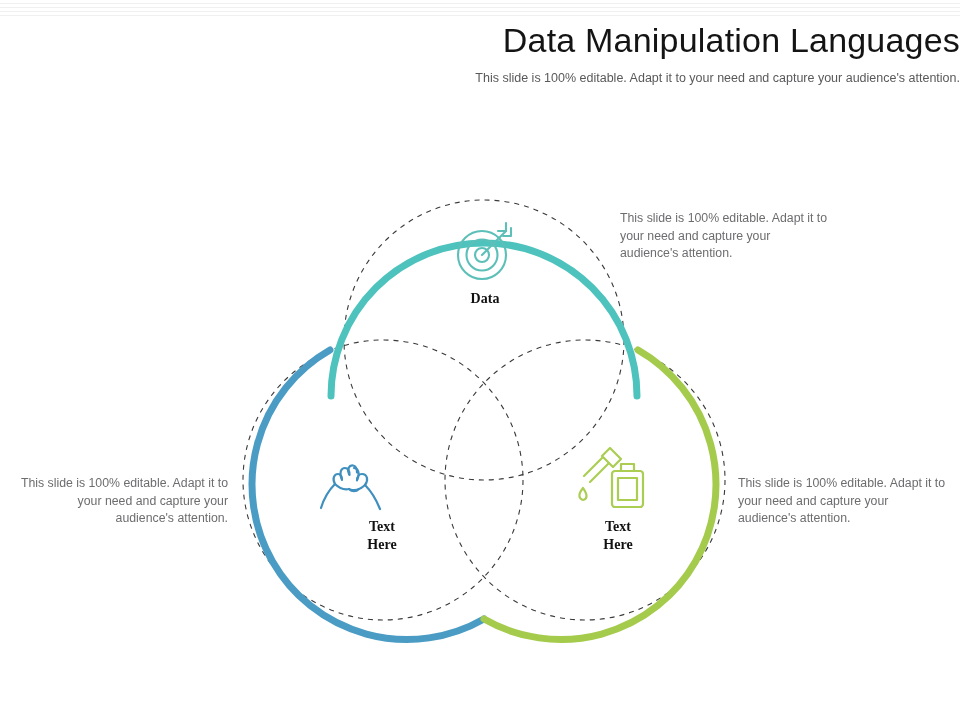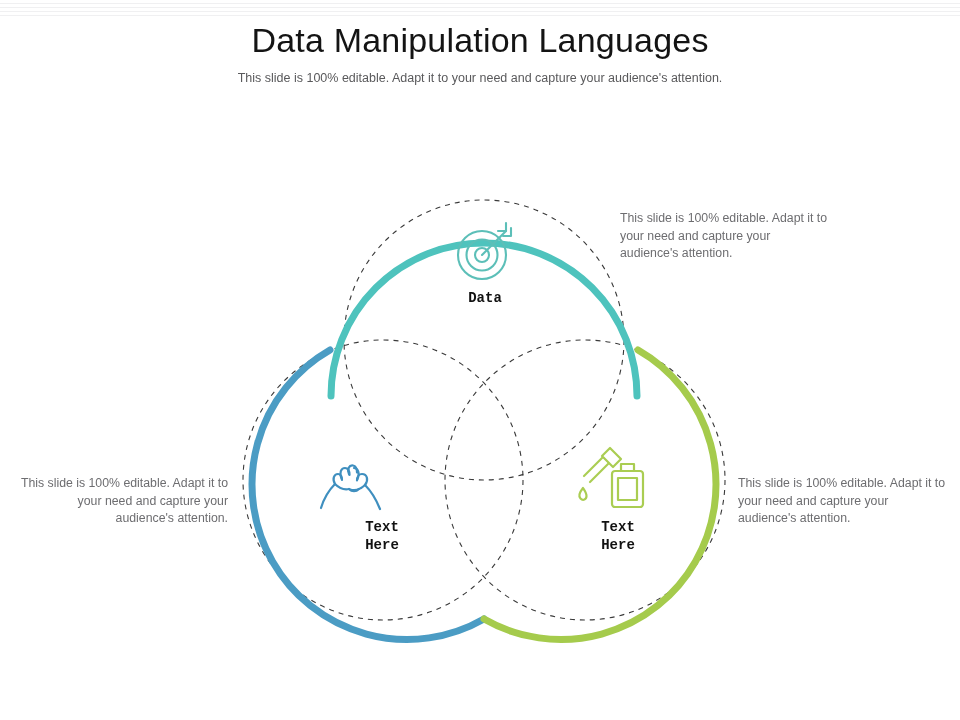--- a/index.html
+++ b/index.html
@@ -43,7 +43,7 @@
     top: 18px;
     left: 0;
     width: 960px;
-    text-align: center;
+    text-align: right;
   }
   #page-title {
     font-size: 34px;

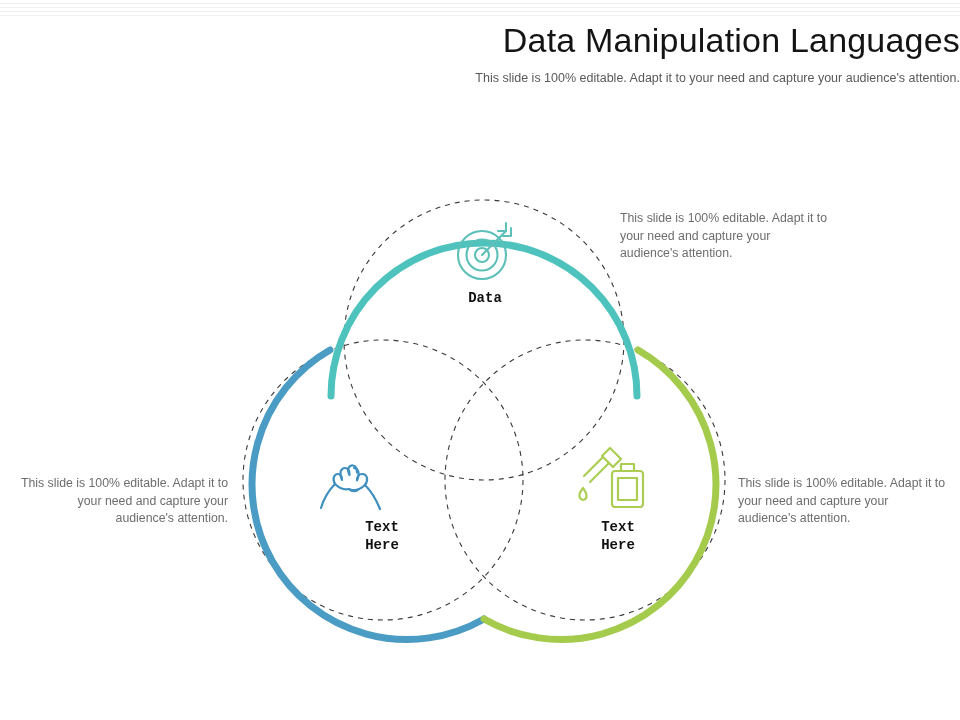--- a/index.html
+++ b/index.html
@@ -78,7 +78,7 @@
     text-align: center;
     color: #111111;
     font-weight: bold;
-    font-family: Liberation Mono, monospace;
+    font-family: Liberation Serif, serif;
     line-height: 18px;
     pointer-events: none;
   }

